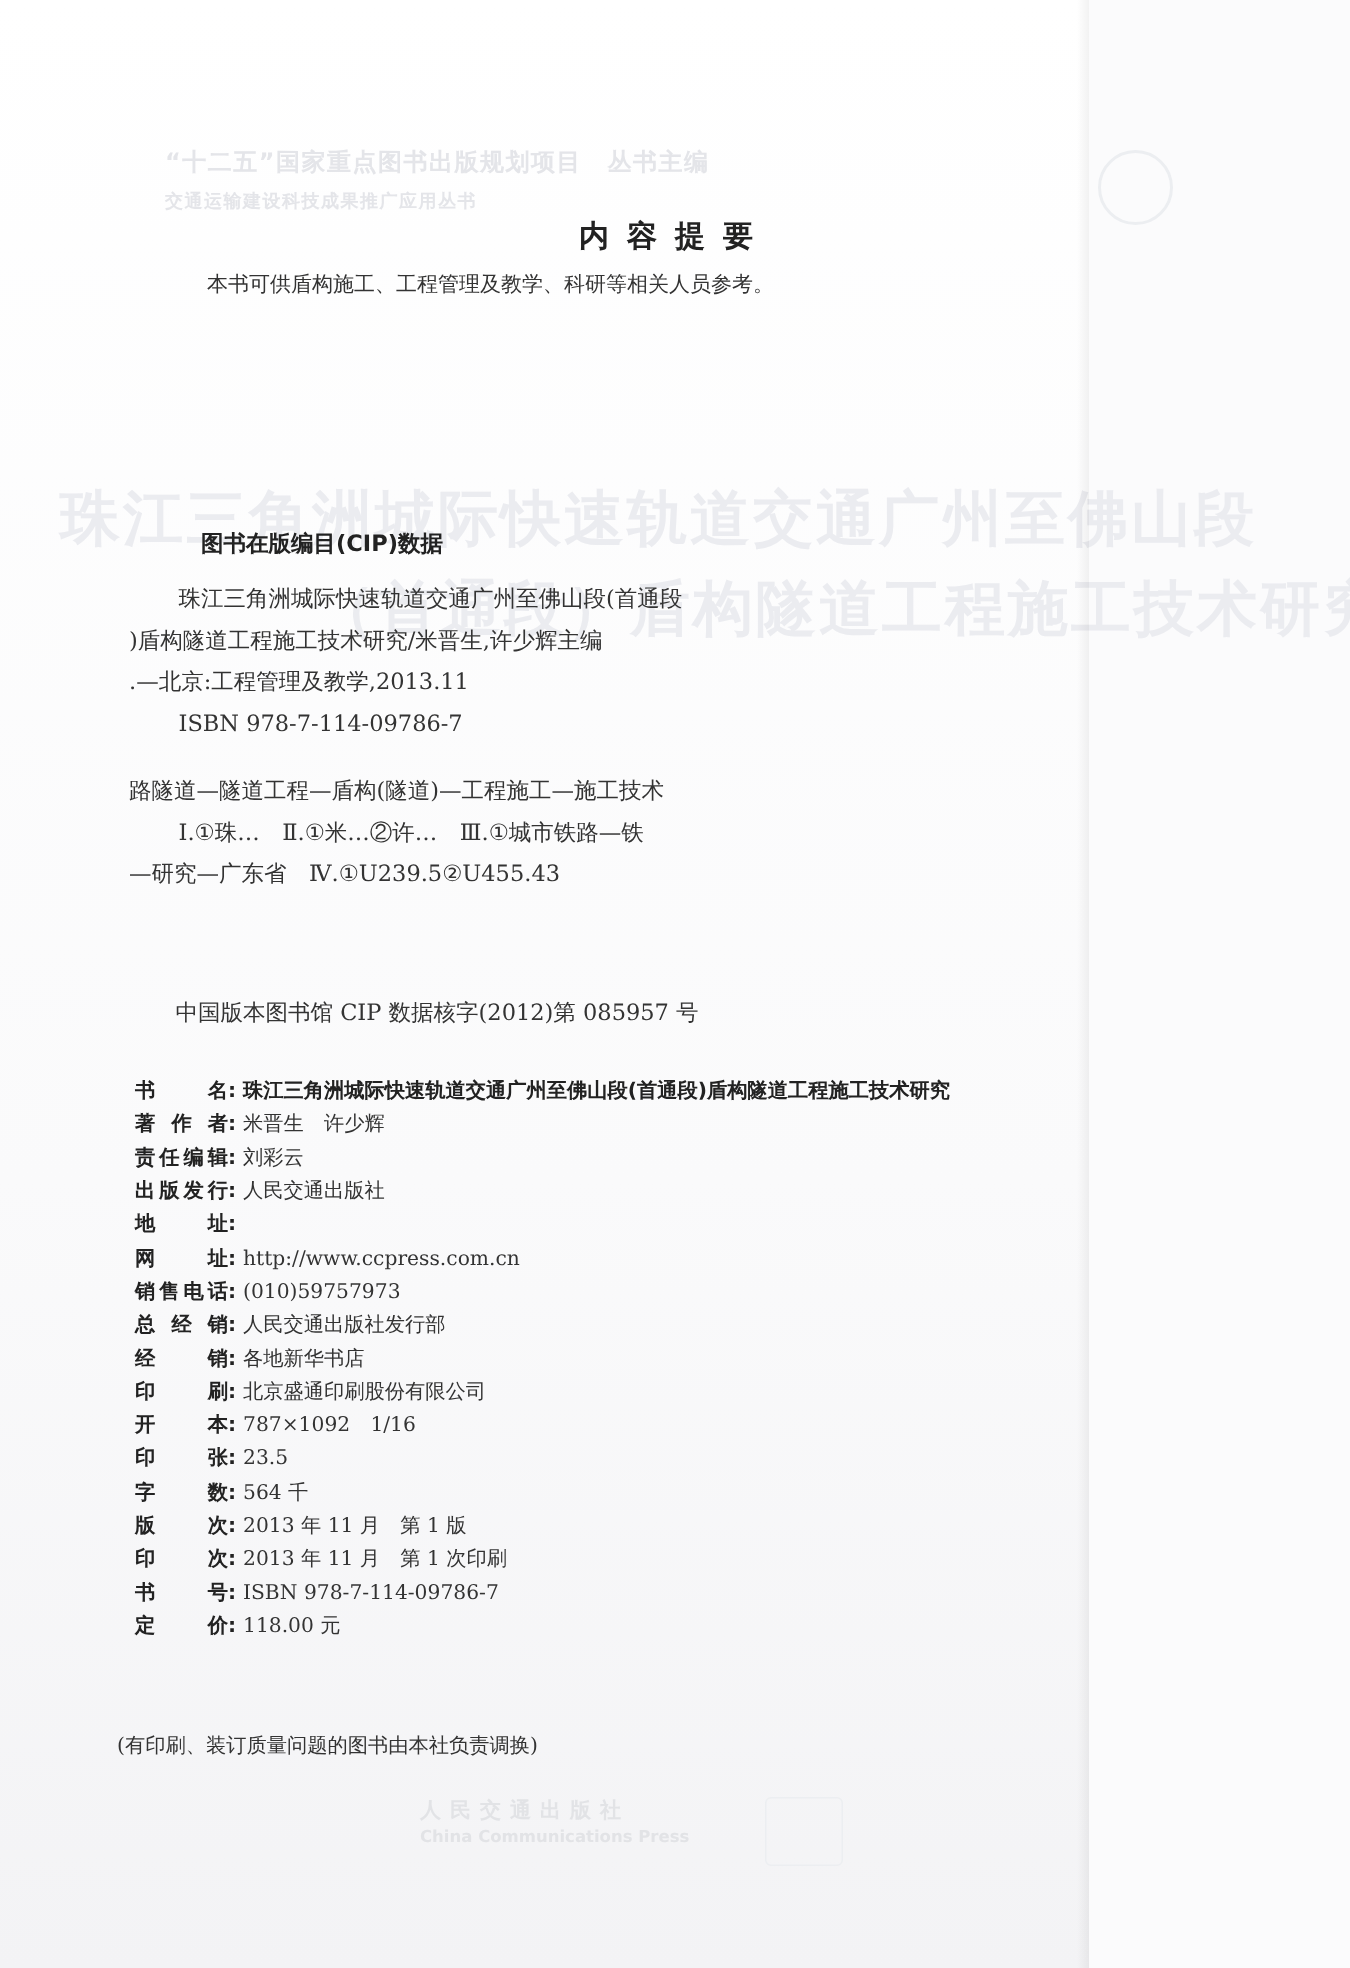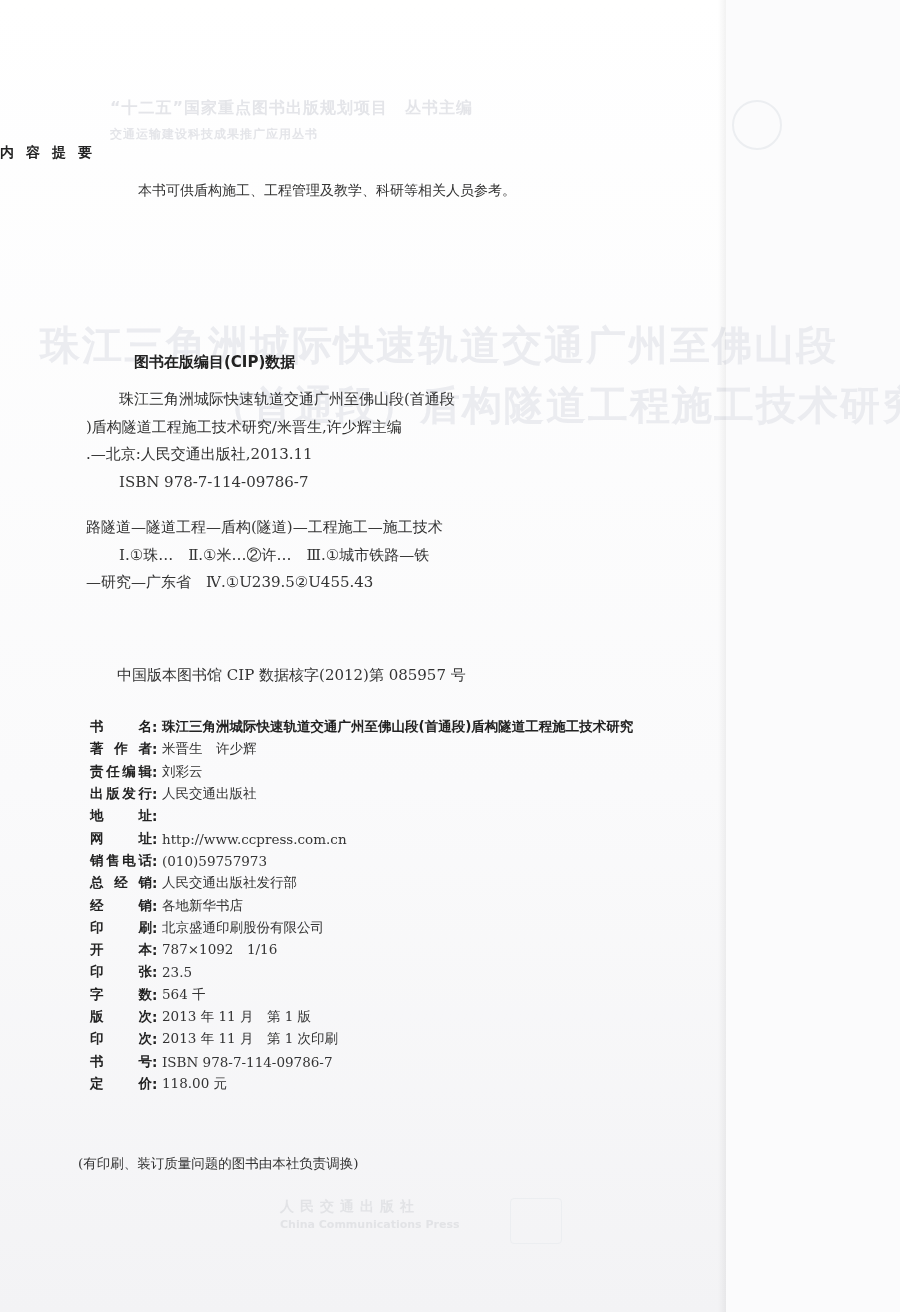--- a/index.html
+++ b/index.html
@@ -55,9 +55,9 @@
       position: absolute;
       left: 0; width: 900px;
       top: 144px;
-      text-align: left;
-      font-family: "DejaVu Sans", sans-serif;
-      font-size: 14px;
+      text-align: center;
+      font-family: "DejaVu Sans", sans-serif;
+      font-size: 20px;
       font-weight: bold;
       letter-spacing: 12px;
       color: #222;

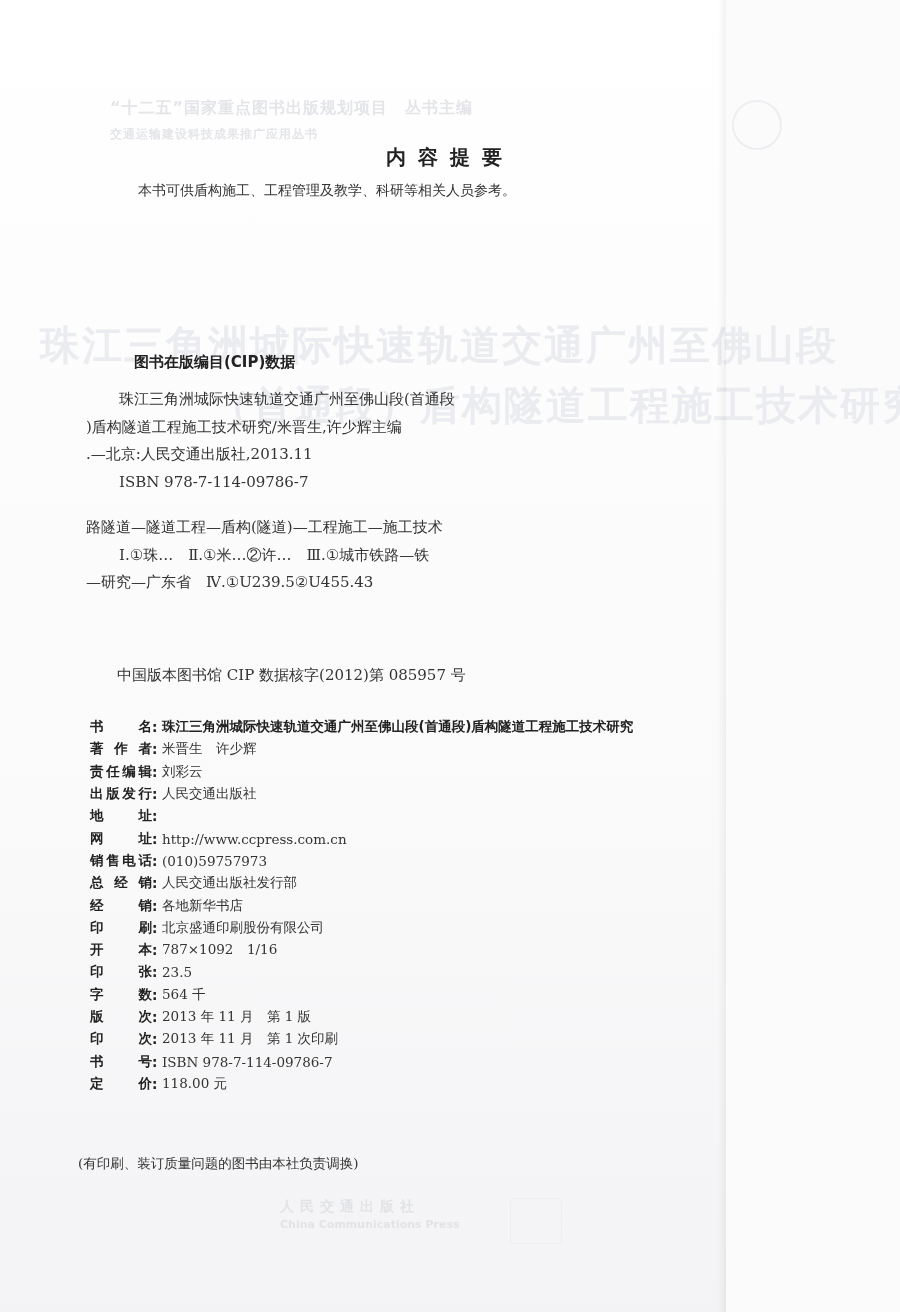--- a/index.html
+++ b/index.html
@@ -177,7 +177,7 @@
   <div class="cip-block">
     <div class="line ind">珠江三角洲城际快速轨道交通广州至佛山段(首通段</div>
     <div class="line">)盾构隧道工程施工技术研究/米晋生,许少辉主编</div>
-    <div class="line">.—北京:人民交通出版社,2013.11</div>
+    <div class="line">.—北京:工程管理及教学,2013.11</div>
     <div class="line ind">ISBN 978-7-114-09786-7</div>
     <div class="gap"></div>
     <div class="line">路隧道—隧道工程—盾构(隧道)—工程施工—施工技术</div>

